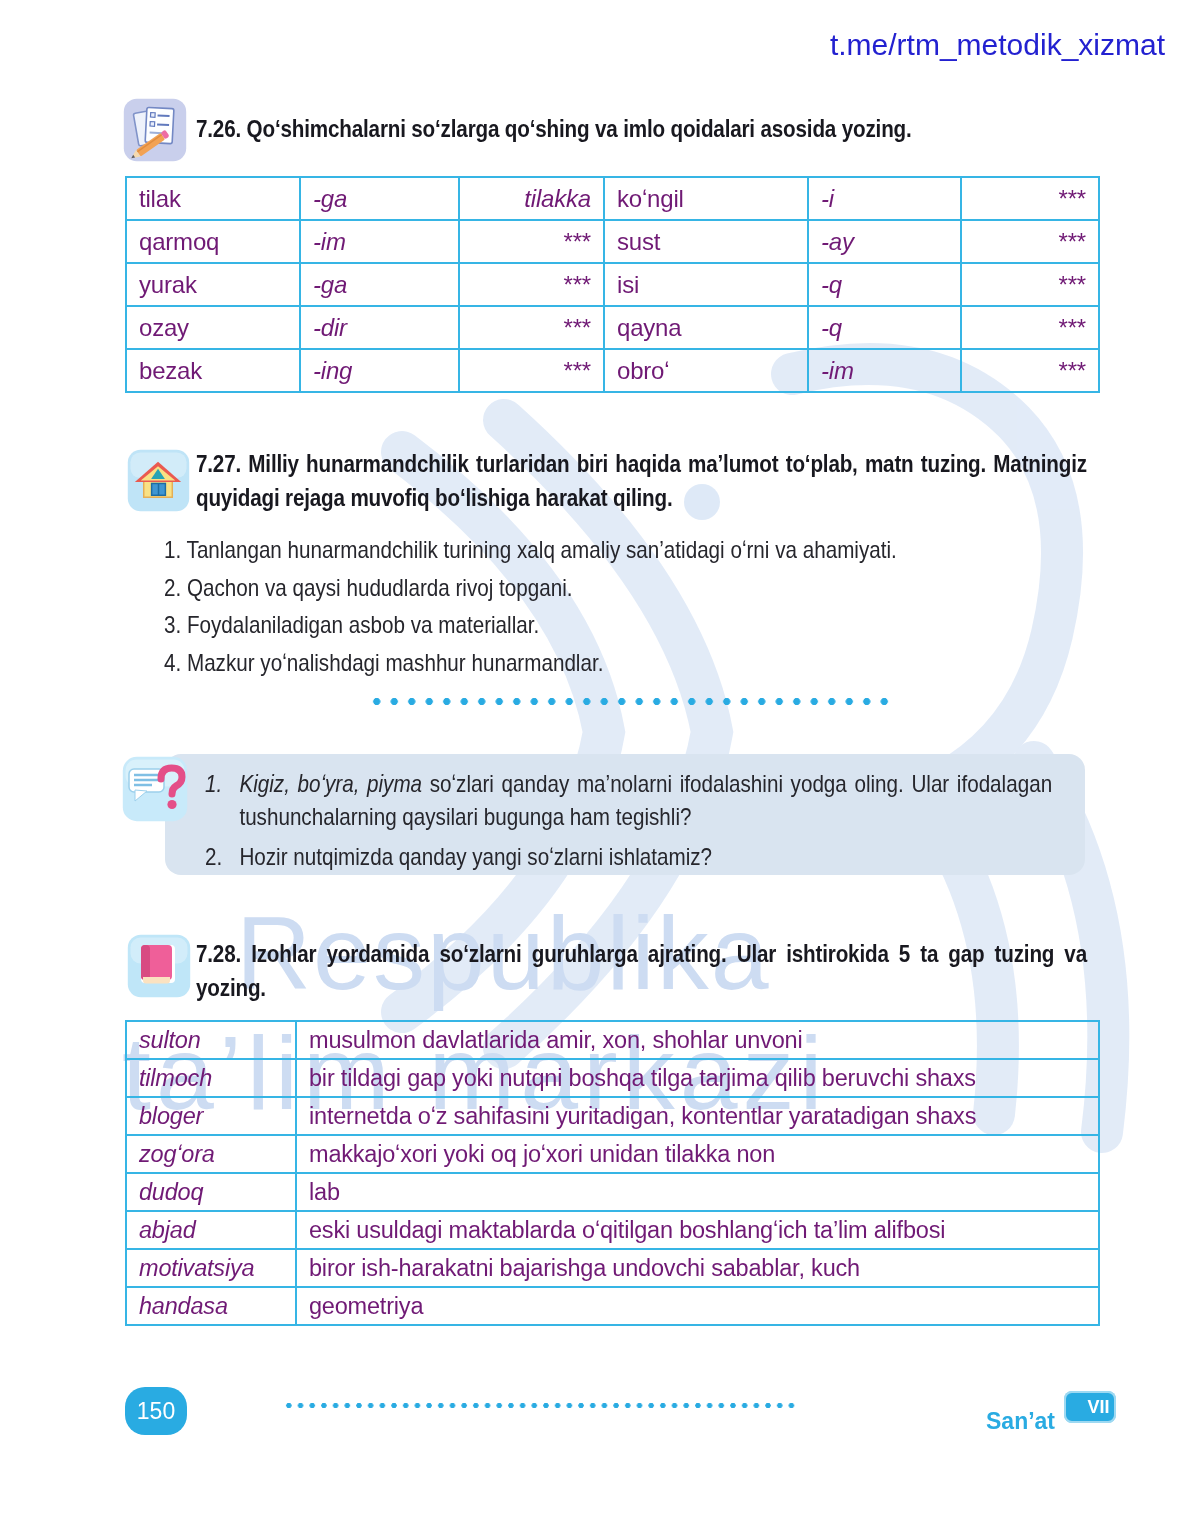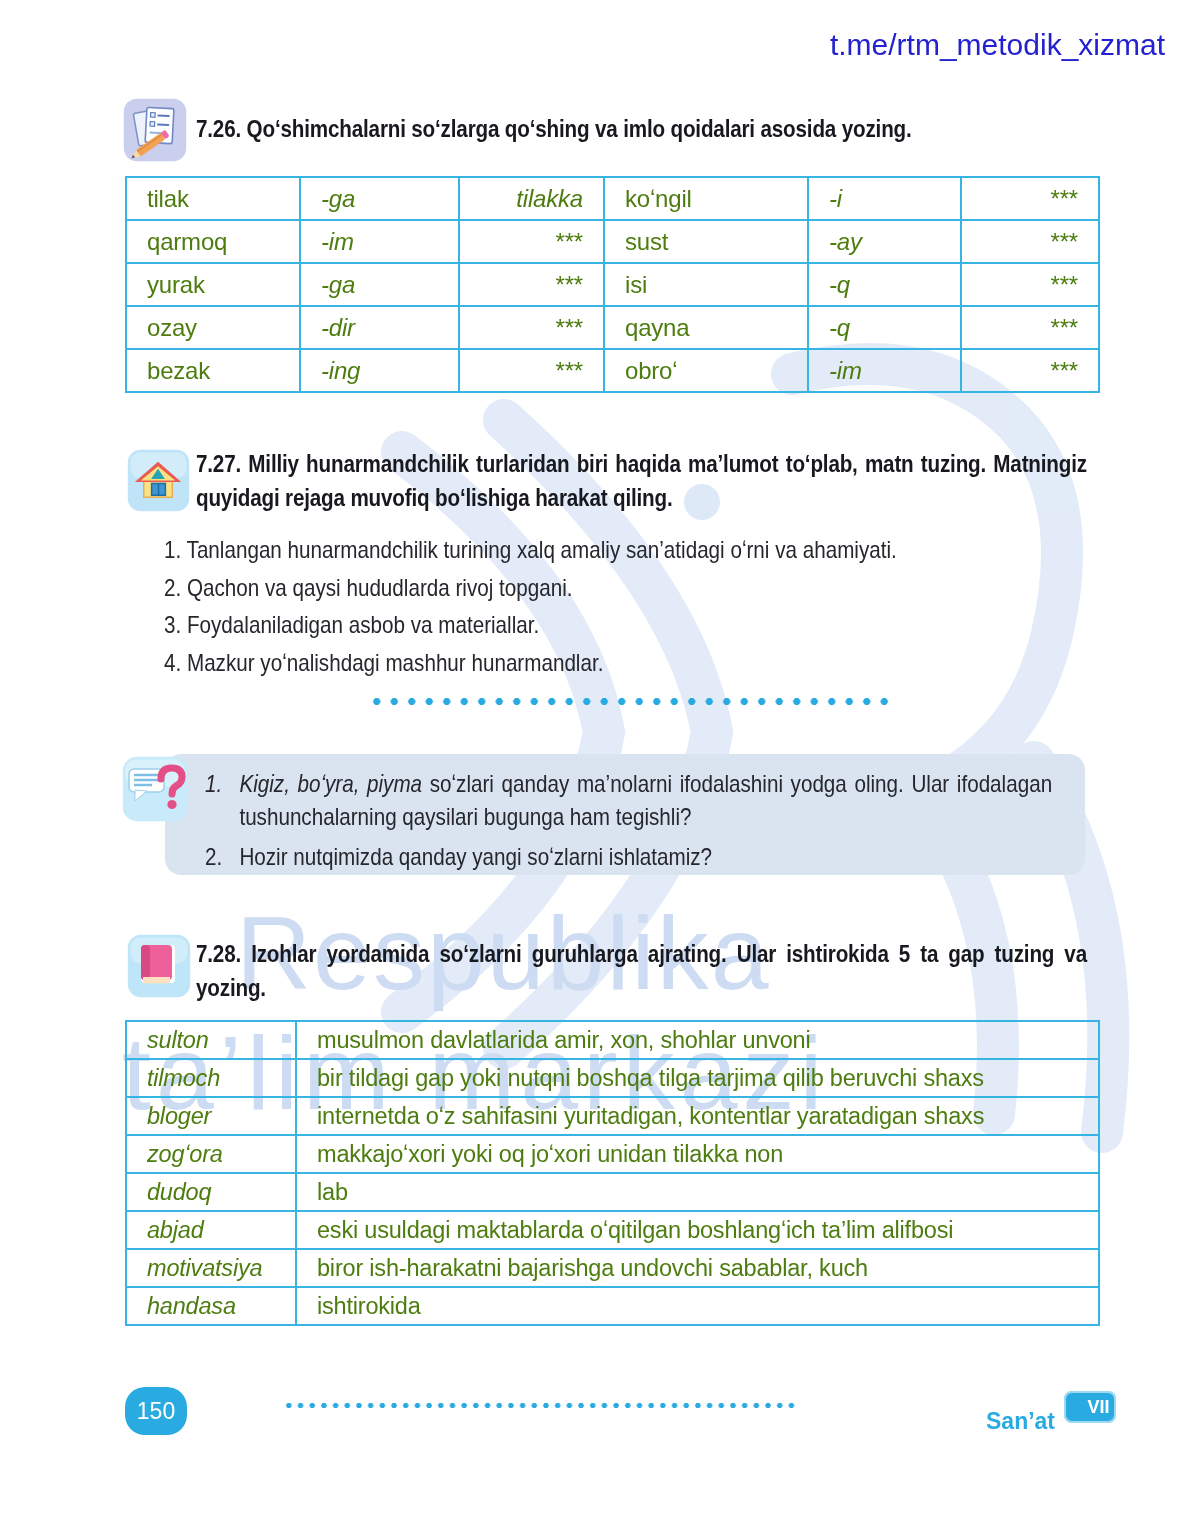--- a/index.html
+++ b/index.html
@@ -23,8 +23,8 @@
   .icon{z-index:2;}
   
   .etable{position:absolute;border-collapse:collapse;table-layout:fixed;z-index:1;background:transparent;}
-  .etable td{border:2px solid #36b5e5;font-size:24px;color:#4d7c0f;vertical-align:middle;
-             padding:0 20px;white-space:nowrap;overflow:hidden;letter-spacing:-0.2px;}
+  .etable td{border:2px solid #36b5e5;font-size:24px;color:#701a75;vertical-align:middle;
+             padding:0 12px;white-space:nowrap;overflow:hidden;letter-spacing:-0.2px;}
   .t1{left:125px;top:176px;width:973px;}
   .t1 td{height:41px;}
   .t2{left:125px;top:1020px;width:973px;}

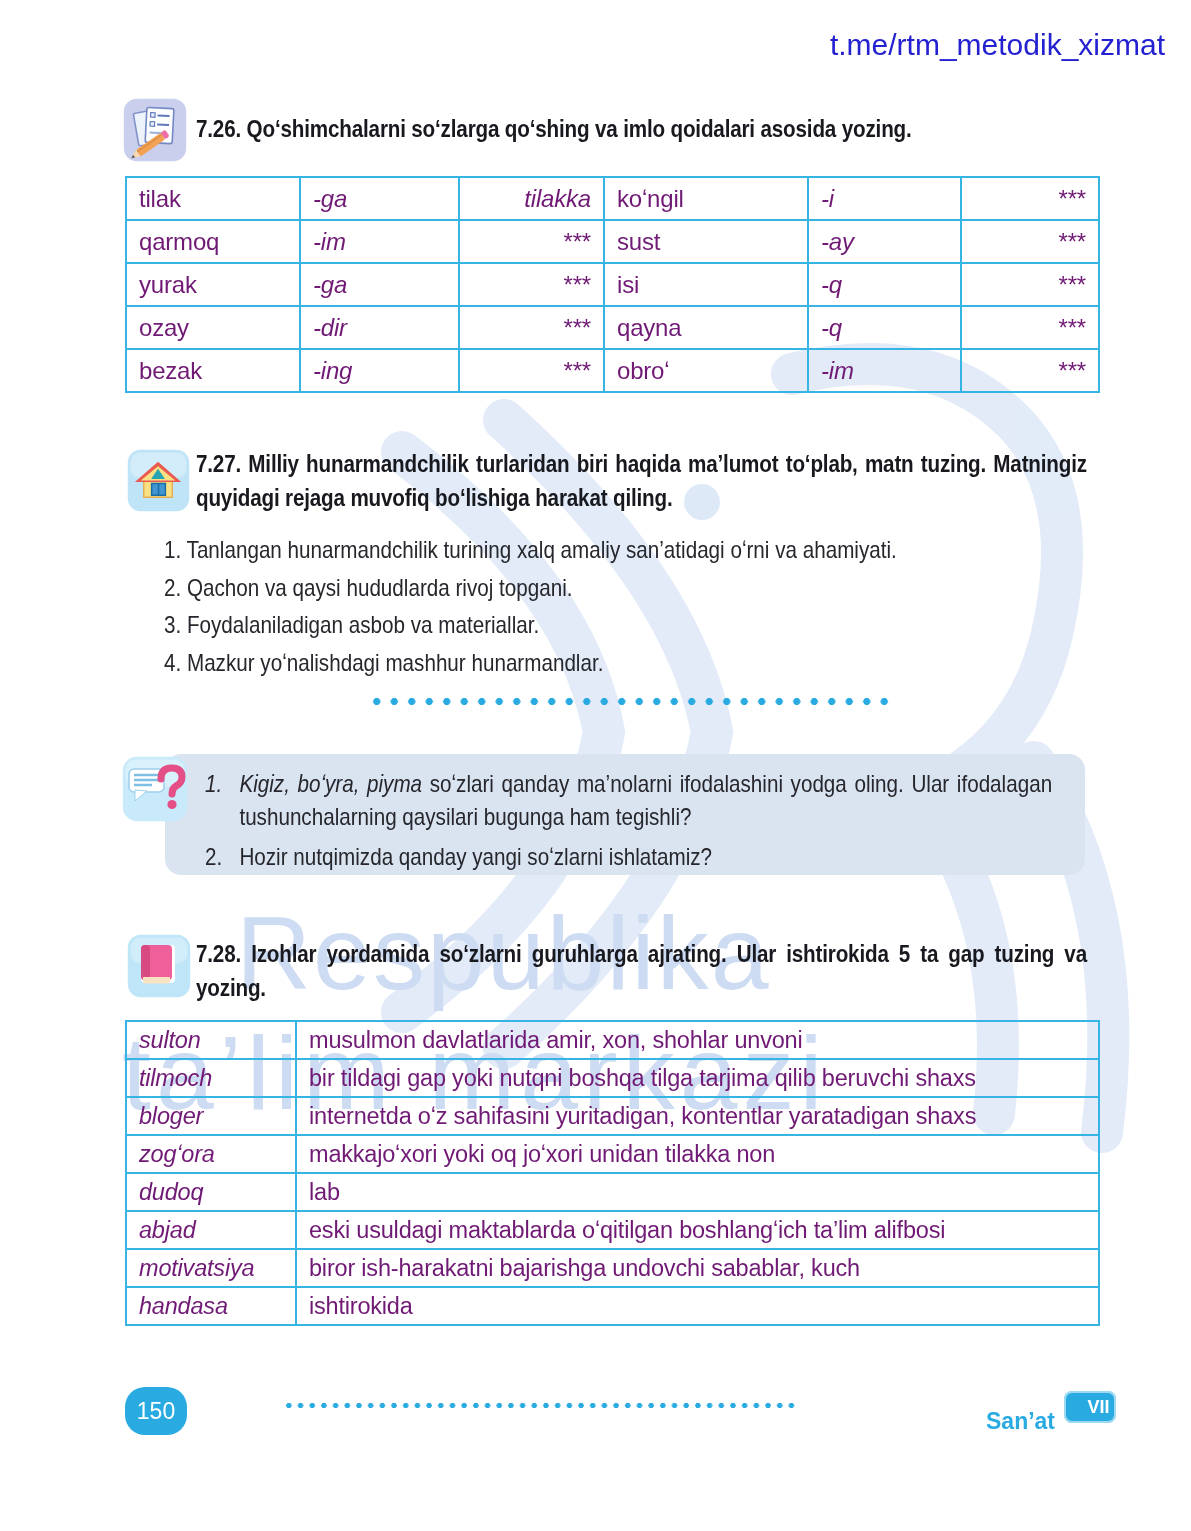--- a/index.html
+++ b/index.html
@@ -249,7 +249,7 @@
       </tr>
       <tr>
         <td class="it">handasa</td>
-        <td>ishtirokida</td>
+        <td>geometriya</td>
       </tr>
     </tbody>
   </table>

